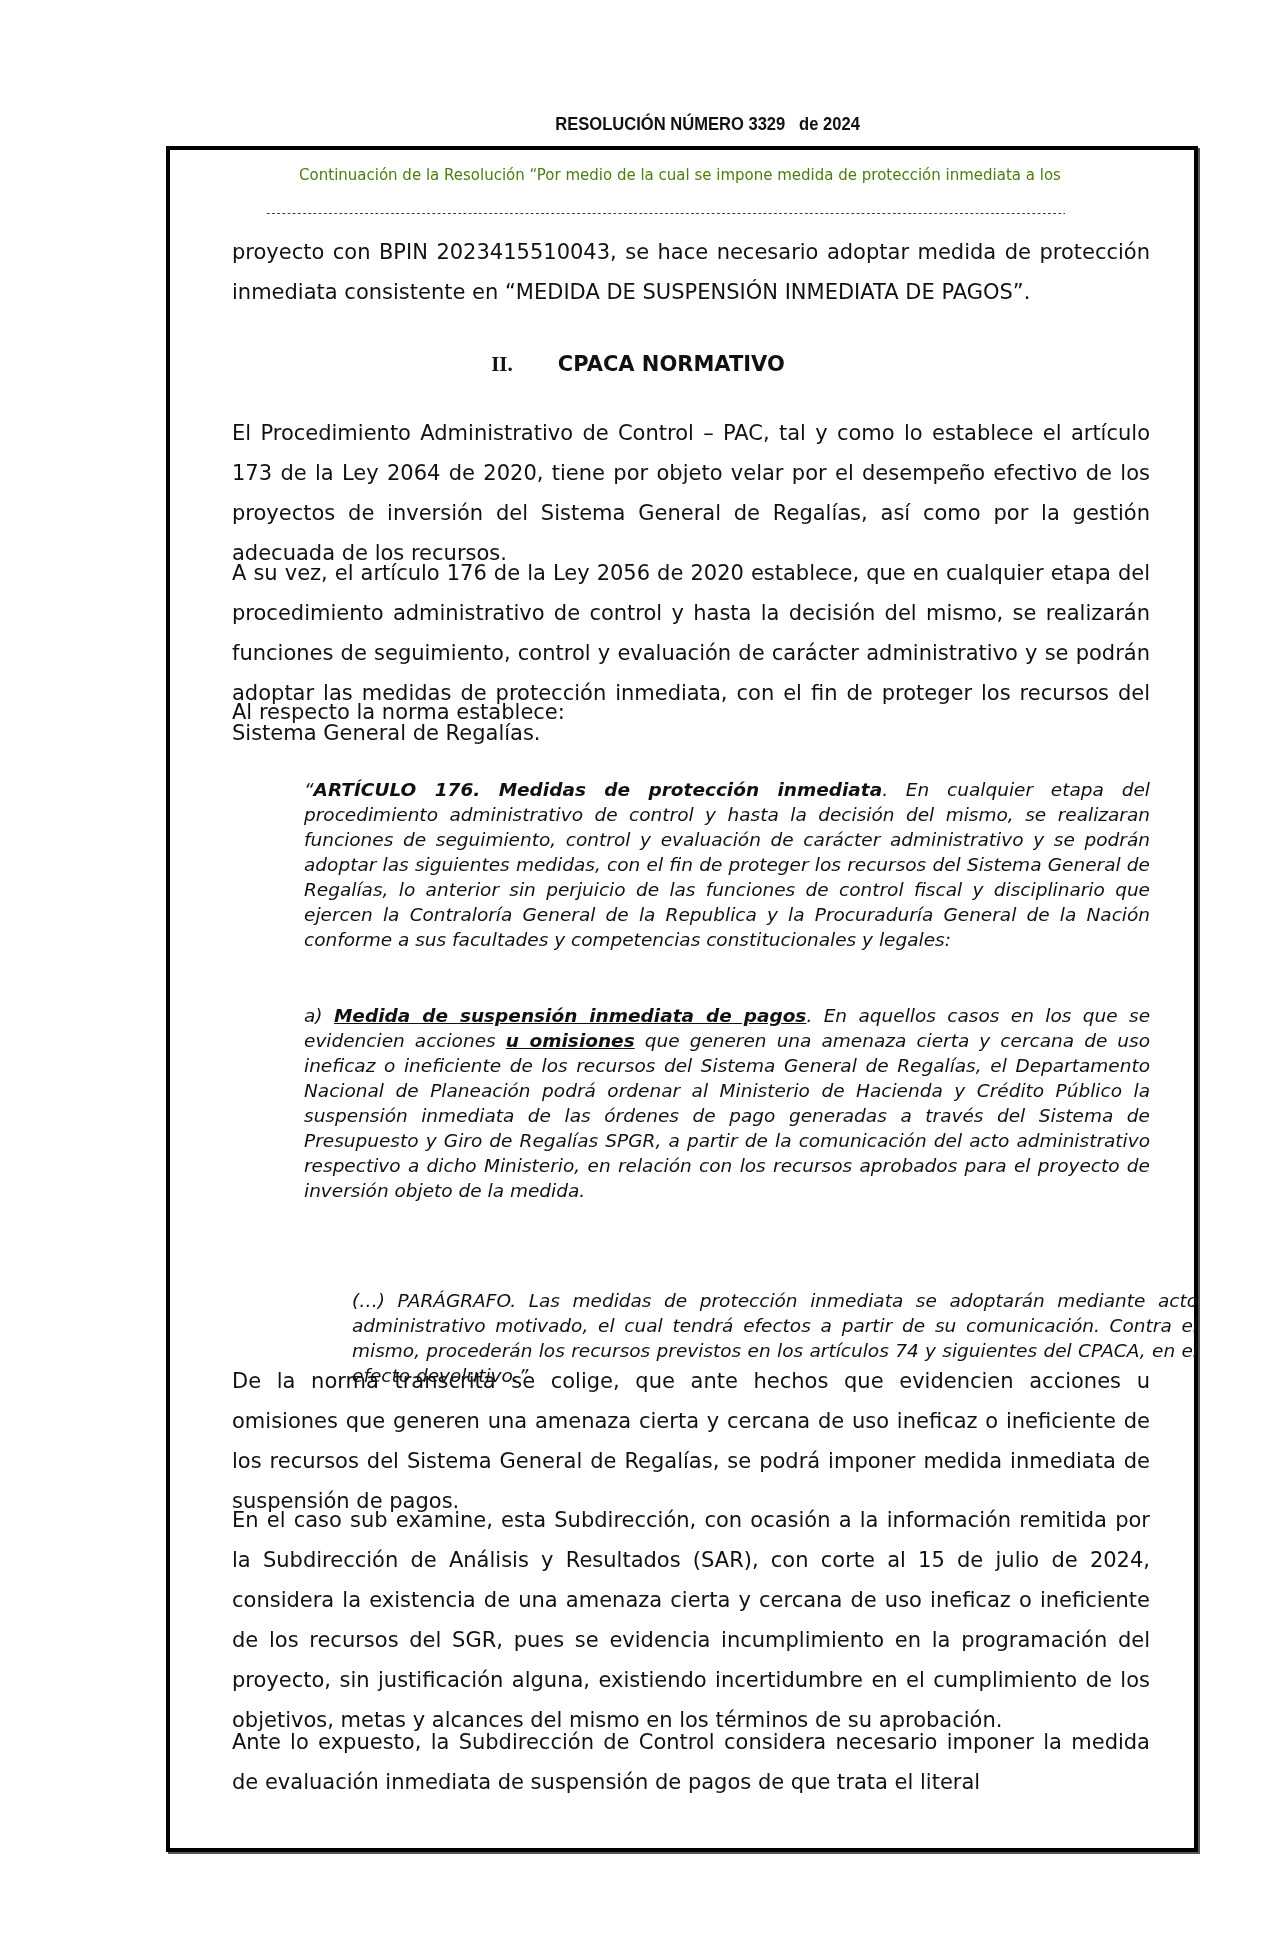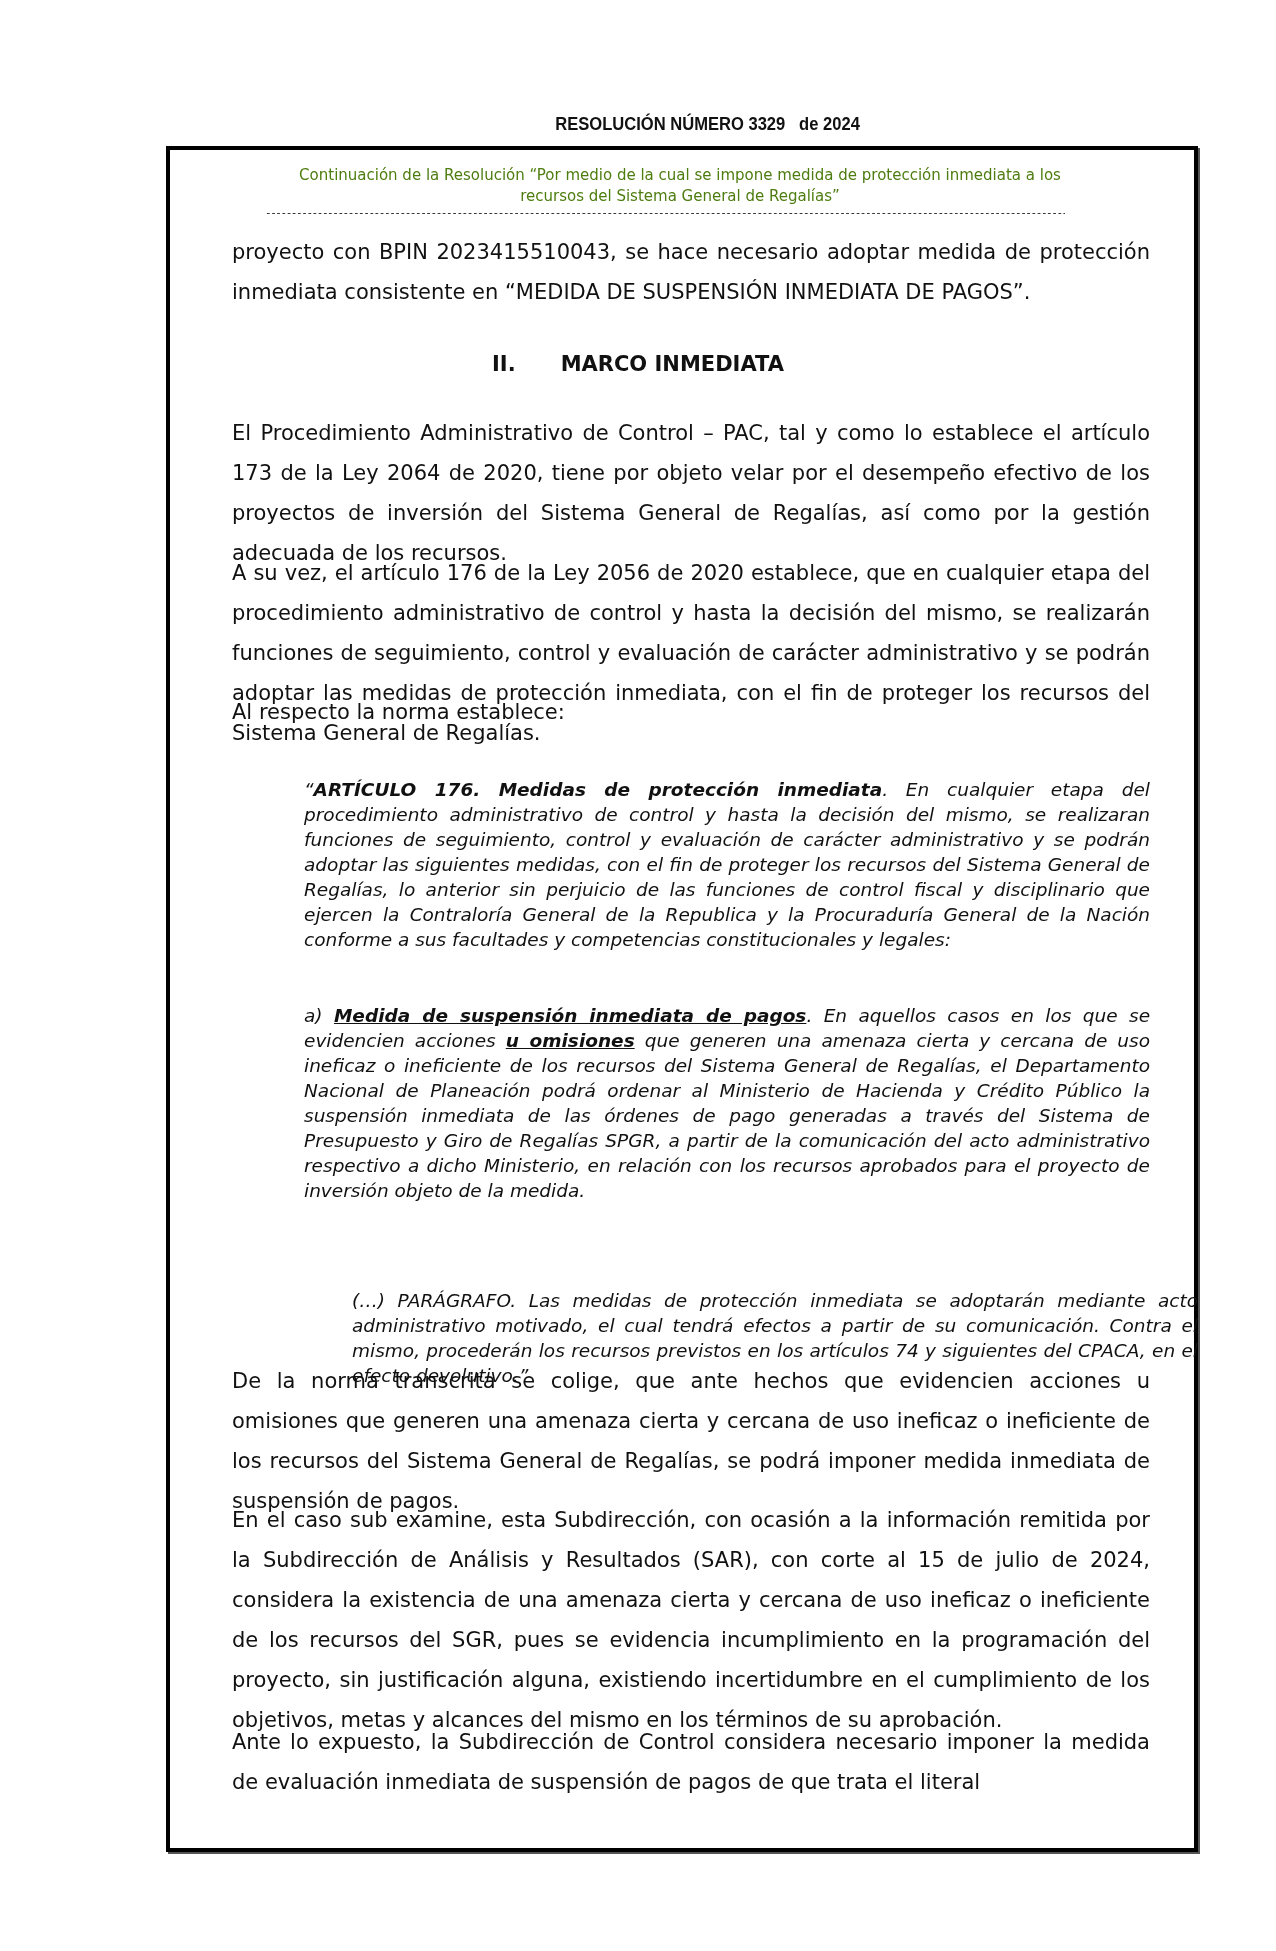--- a/index.html
+++ b/index.html
@@ -29,7 +29,6 @@
 
 <div class="continuation">
   <div>Continuación de la Resolución “Por medio de la cual se impone medida de protección inmediata a los</div>
-  <div>recursos del Sistema General de Regalías”</div>
 </div>
 
 <div class="dashes">--------------------------------------------------------------------------------------------------------------------------------------------------------------------</div>

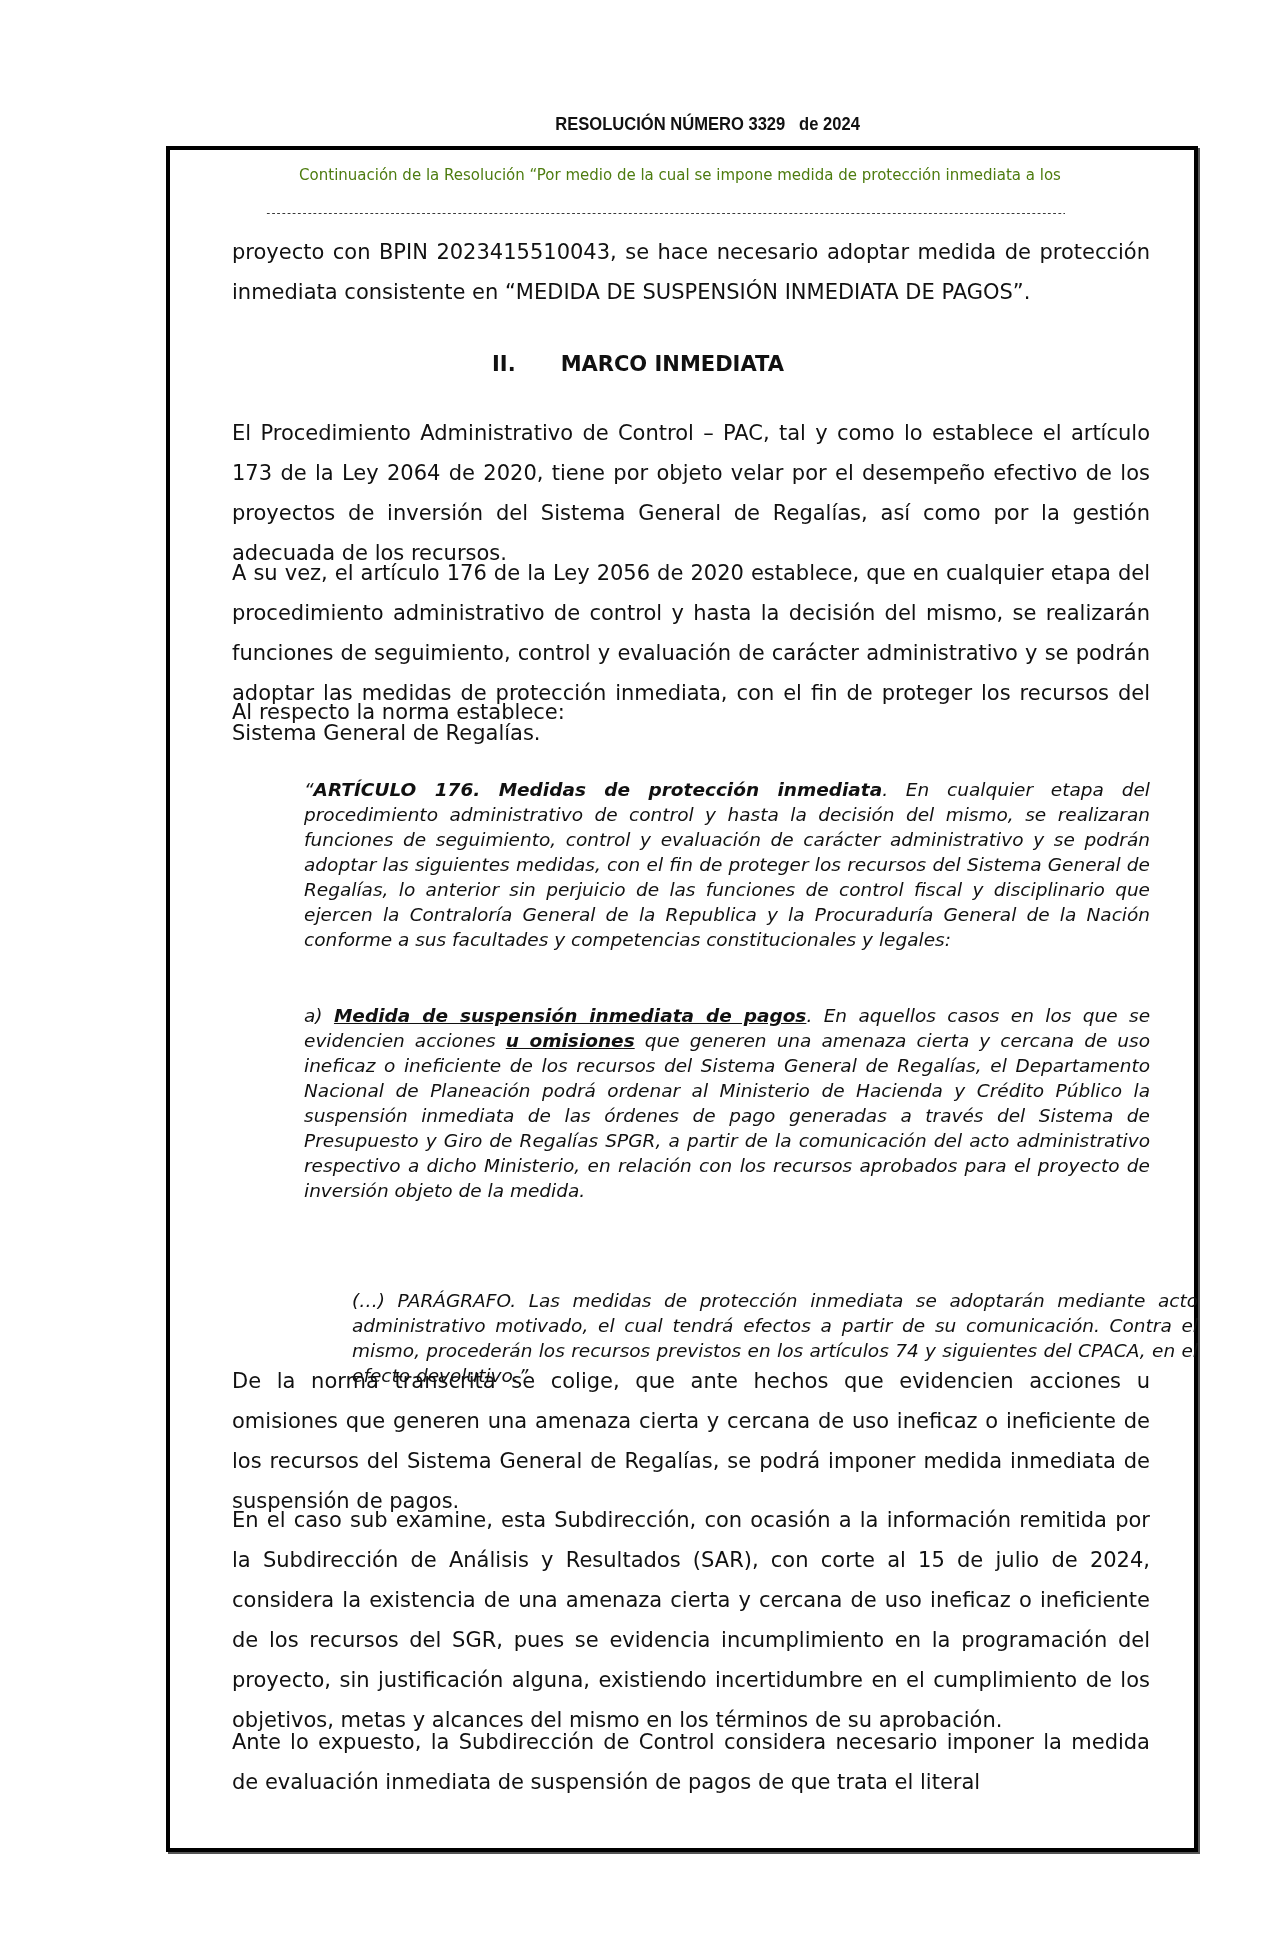--- a/index.html
+++ b/index.html
@@ -12,7 +12,7 @@
   .body-text { position: absolute; left: 232px; width: 918px; font-size: 21px; line-height: 40px; text-align: justify; }
   .body-text p { margin: 0; }
   .heading { position: absolute; top: 352px; left: 0; width: 1276px; text-align: center; font-weight: bold; font-size: 21px; }
-  .heading .num { display: inline-block; margin-right: 45px; }
+  .heading .num { display: inline-block; margin-right: 45px; font-family: Liberation Serif, serif; }
   .quote { position: absolute; left: 304px; width: 846px; font-size: 18.5px; line-height: 25px; font-style: italic; text-align: justify; }
   .quote p { margin: 0; }
   .u { text-decoration: underline; font-weight: bold; }

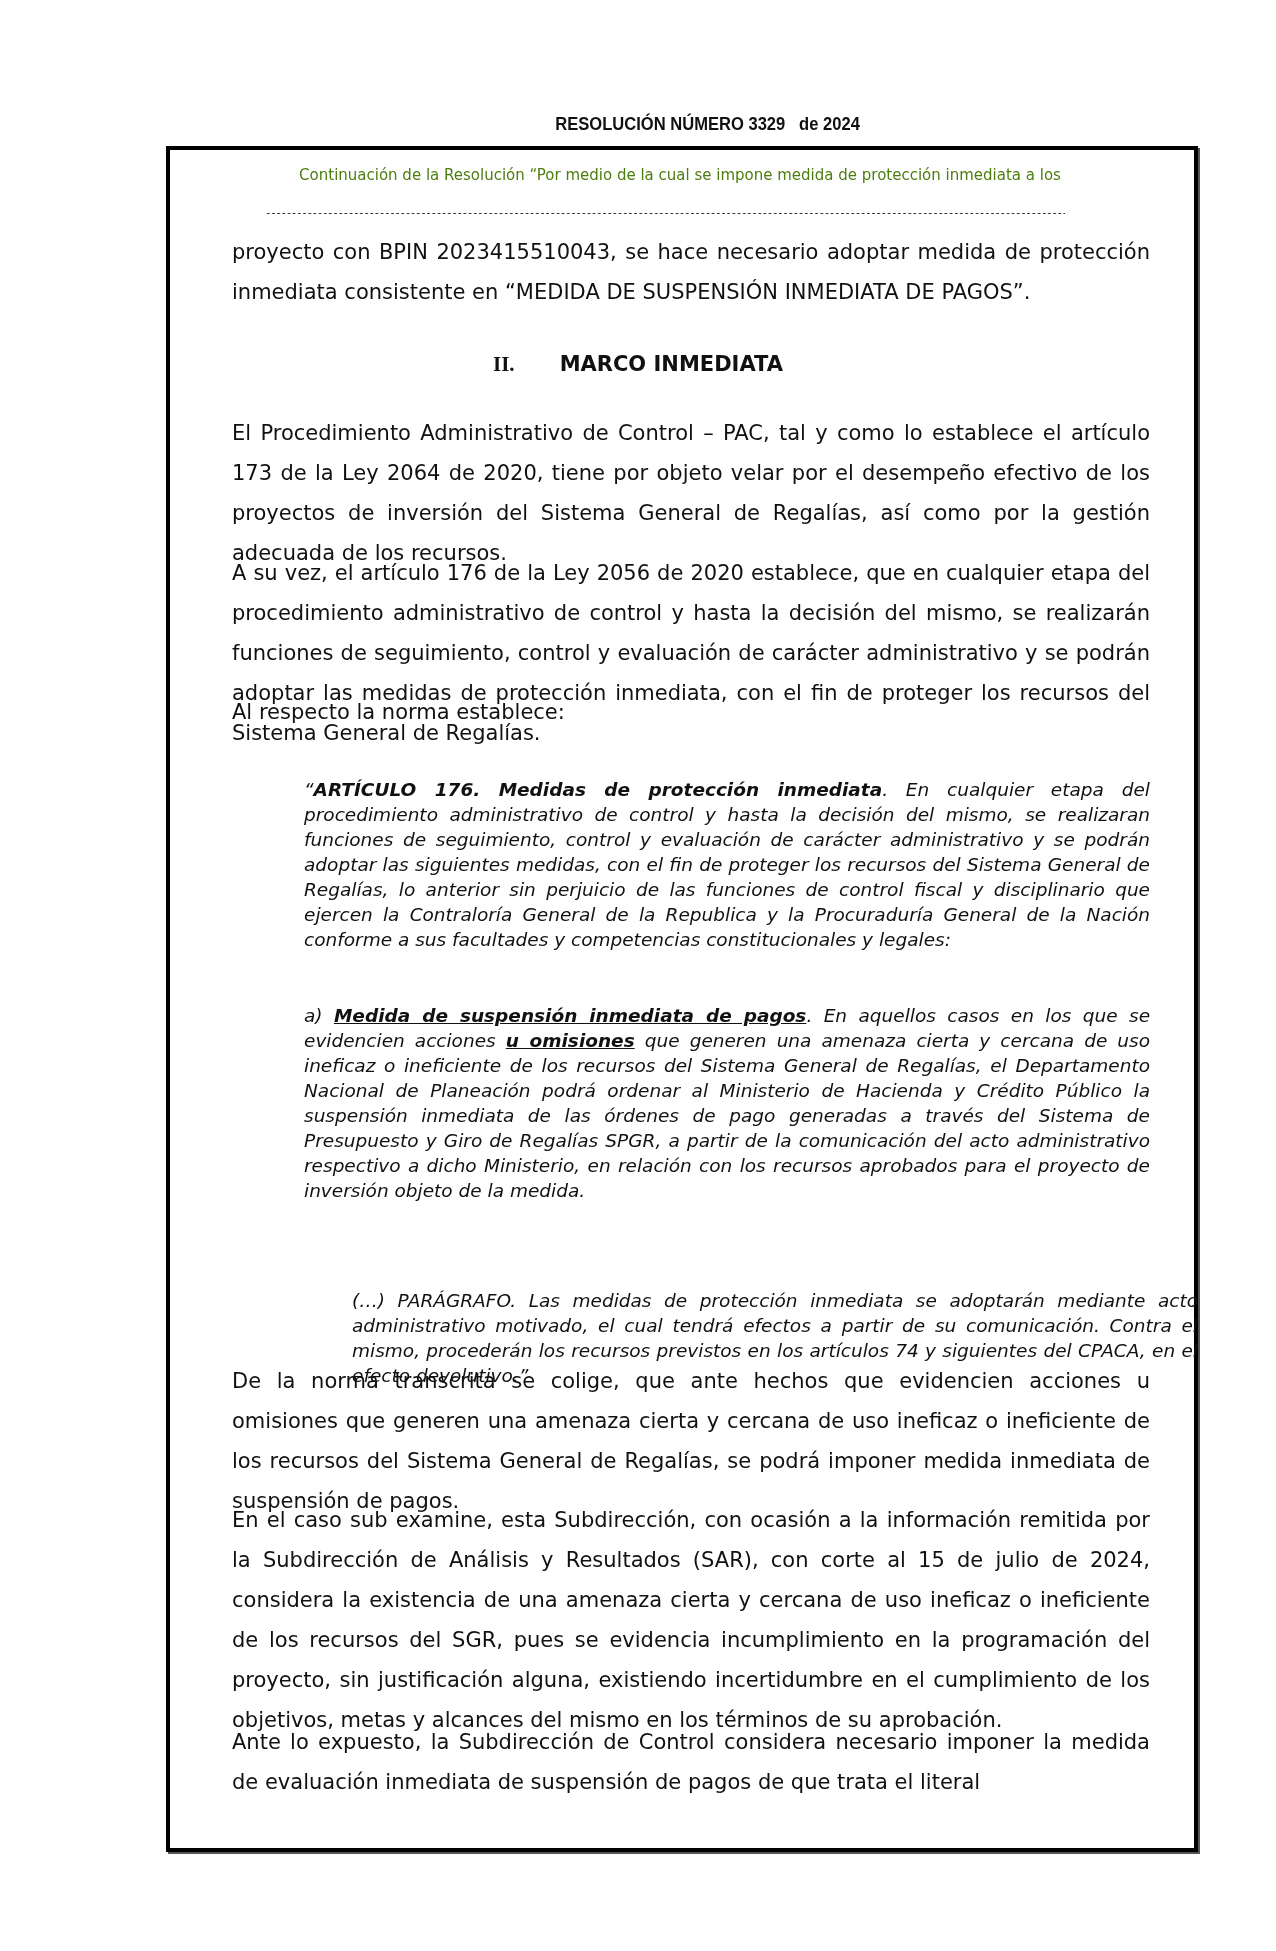--- a/index.html
+++ b/index.html
@@ -38,7 +38,7 @@
 </div>
 
 <div class="heading">
-  <span class="num">II.</span><span>MARCO INMEDIATA</span>
+  <span class="num">II.</span><span>CPACA NORMATIVO</span>
 </div>
 
 <div class="body-text" style="top:413px;">

